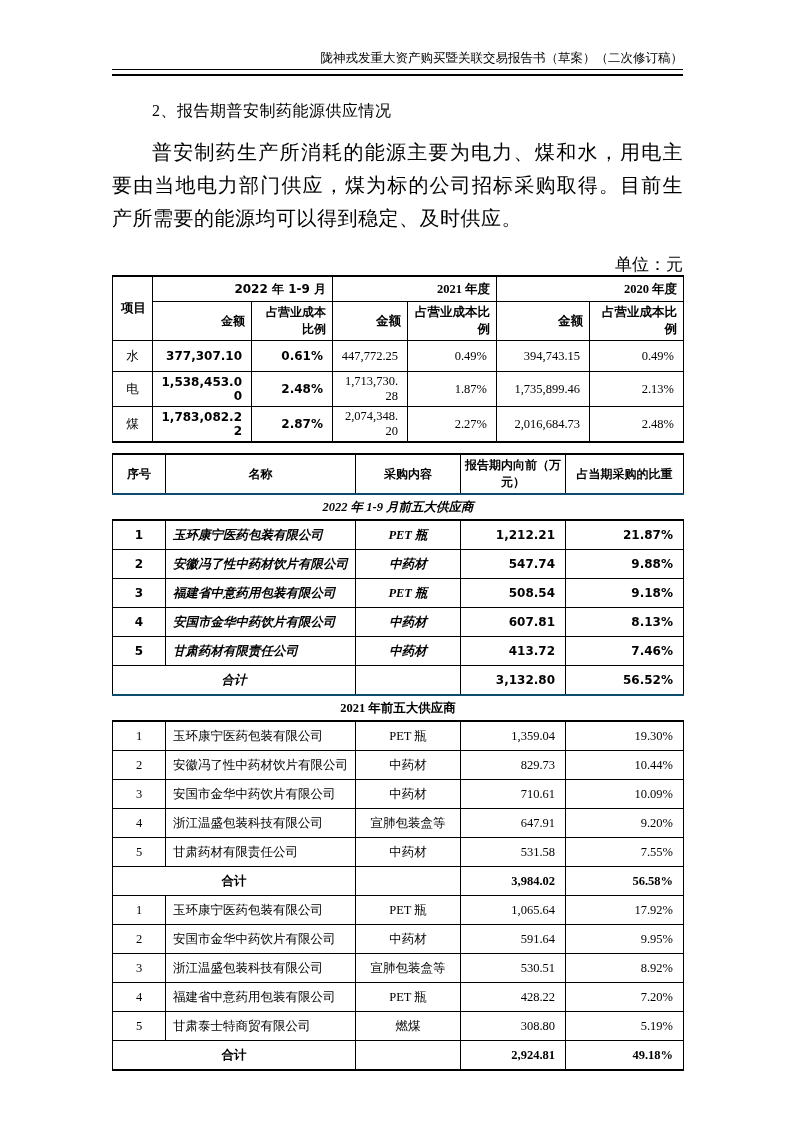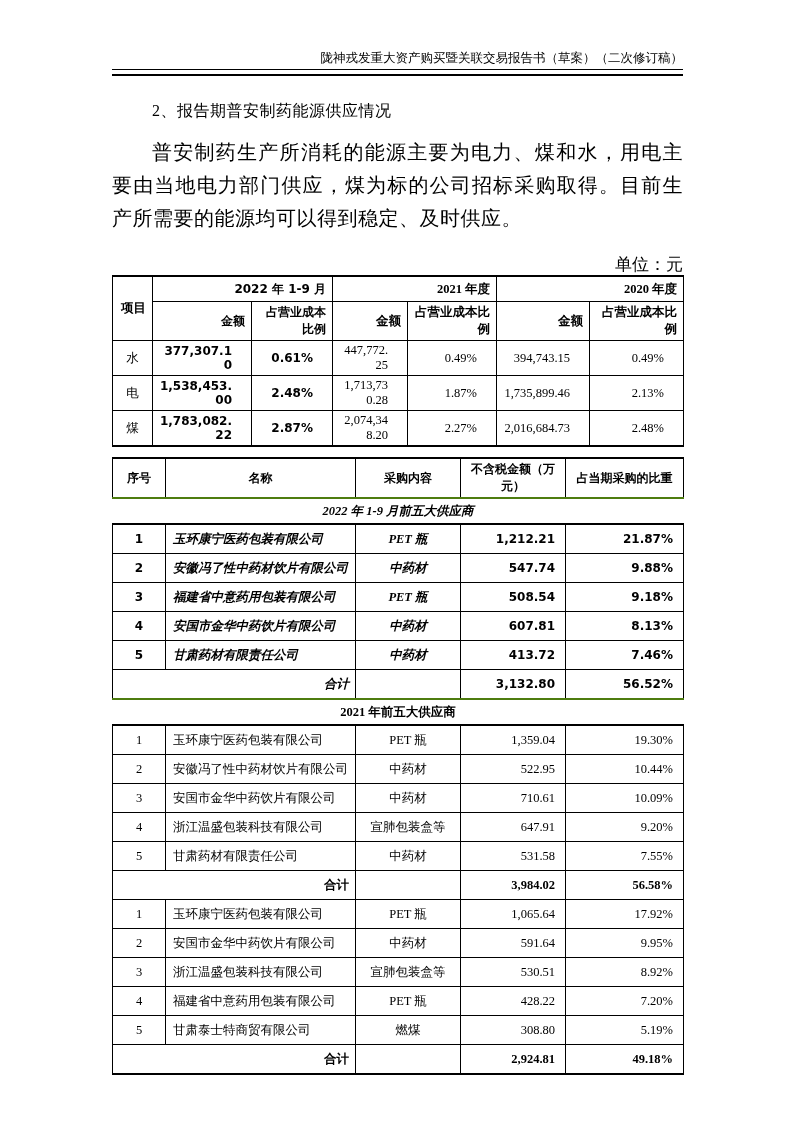--- a/index.html
+++ b/index.html
@@ -32,7 +32,7 @@
   .energy .sub td{height:34px;}
   .energy .data td{height:26px;}
   .energy .c-item{text-align:center;}
-  .energy .c-num{text-align:right;padding-right:19px;}
+  .energy .c-num{text-align:right;padding-right:9px;}
   .energy .v2022{font-weight:bold;font-family:"DejaVu Sans","Liberation Sans",sans-serif;font-size:12px;}
   
   .suppliers{margin-top:10px;}

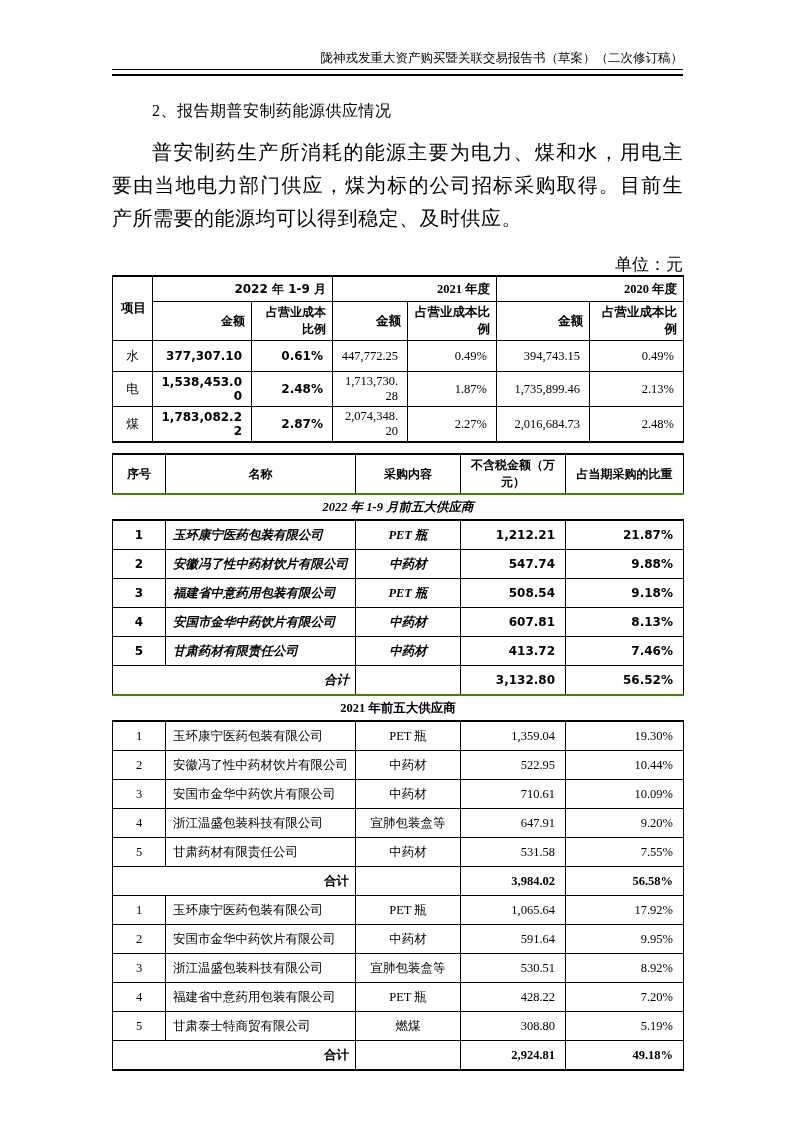--- a/index.html
+++ b/index.html
@@ -141,7 +141,7 @@
         <th>序号</th>
         <th>名称</th>
         <th>采购内容</th>
-        <th>不含税金额（万元）</th>
+        <th>报告期内向前（万元）</th>
         <th>占当期采购的比重</th>
       </tr>
     </thead>

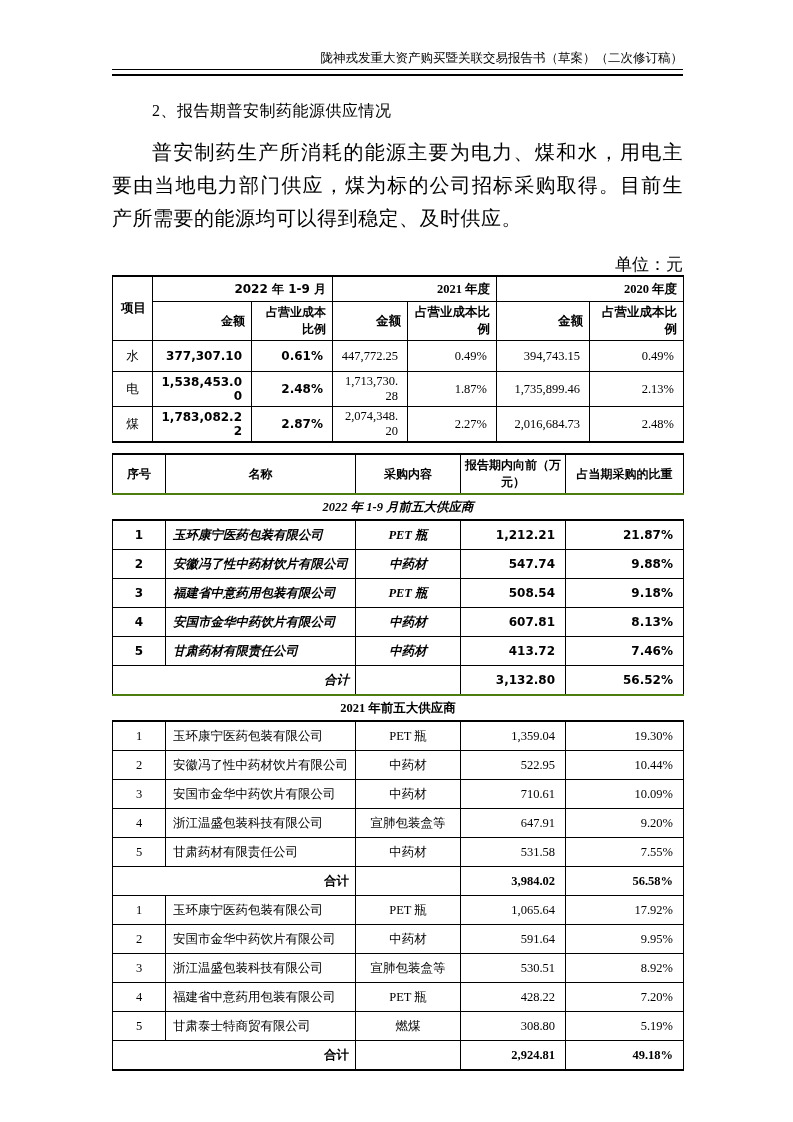--- a/index.html
+++ b/index.html
@@ -39,7 +39,7 @@
   .suppliers thead th{font-weight:bold;height:26px;text-align:center;
     font-family:"DejaVu Sans","Liberation Sans",sans-serif;font-size:12px;padding:2px 3px;}
   .suppliers .section-title td{border-left:none;border-right:none;
-    border-top:2px solid #4d7c0f;border-bottom:2px solid #000;
+    border-top:2px solid #0c4a6e;border-bottom:2px solid #000;
     text-align:center;font-weight:bold;height:20px;font-size:12.5px;}
   .suppliers .data td{height:24px;}
   .suppliers .c-idx{text-align:center;}

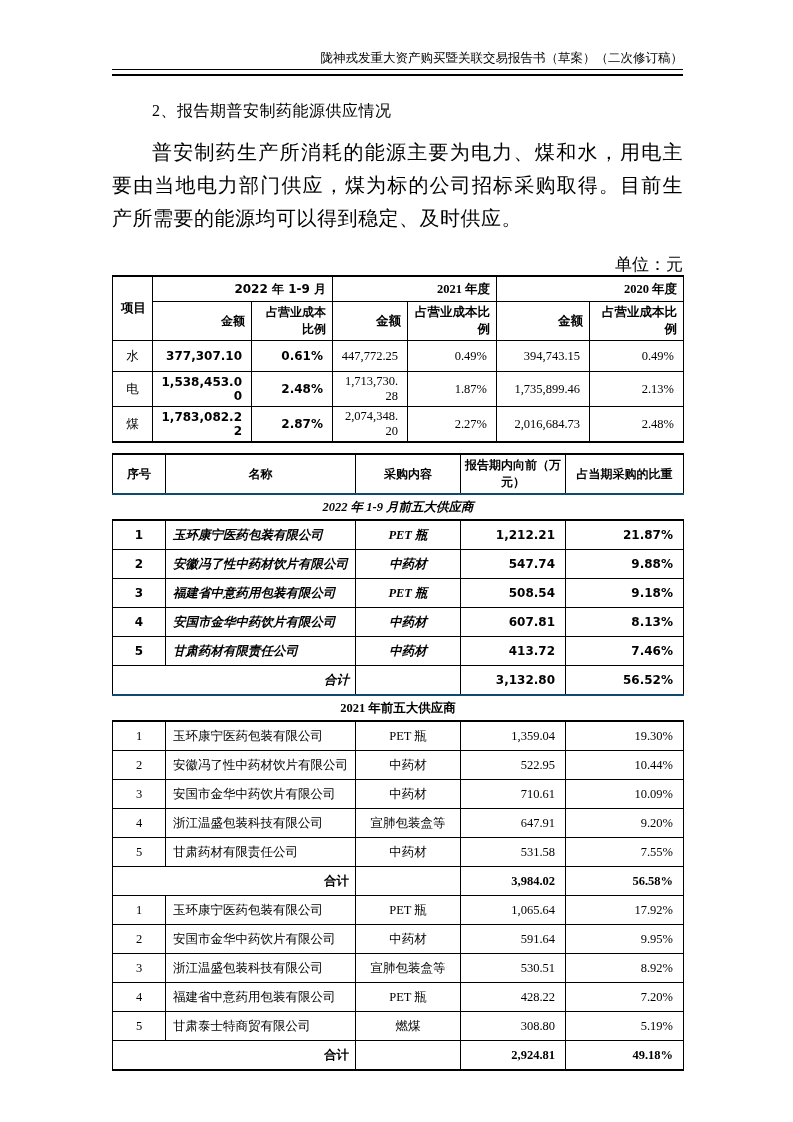--- a/index.html
+++ b/index.html
@@ -48,7 +48,7 @@
   .suppliers .c-amt{text-align:right;padding-right:10px;}
   .suppliers .c-ratio{text-align:right;padding-right:10px;}
   .suppliers .total td{font-weight:bold;height:24px;}
-  .suppliers .total .t-label{text-align:right;}
+  .suppliers .total .t-label{text-align:center;}
   
   .suppliers .emph td{font-weight:bold;}
   .suppliers .emph .c-name,.suppliers .emph .c-content{font-style:italic;}

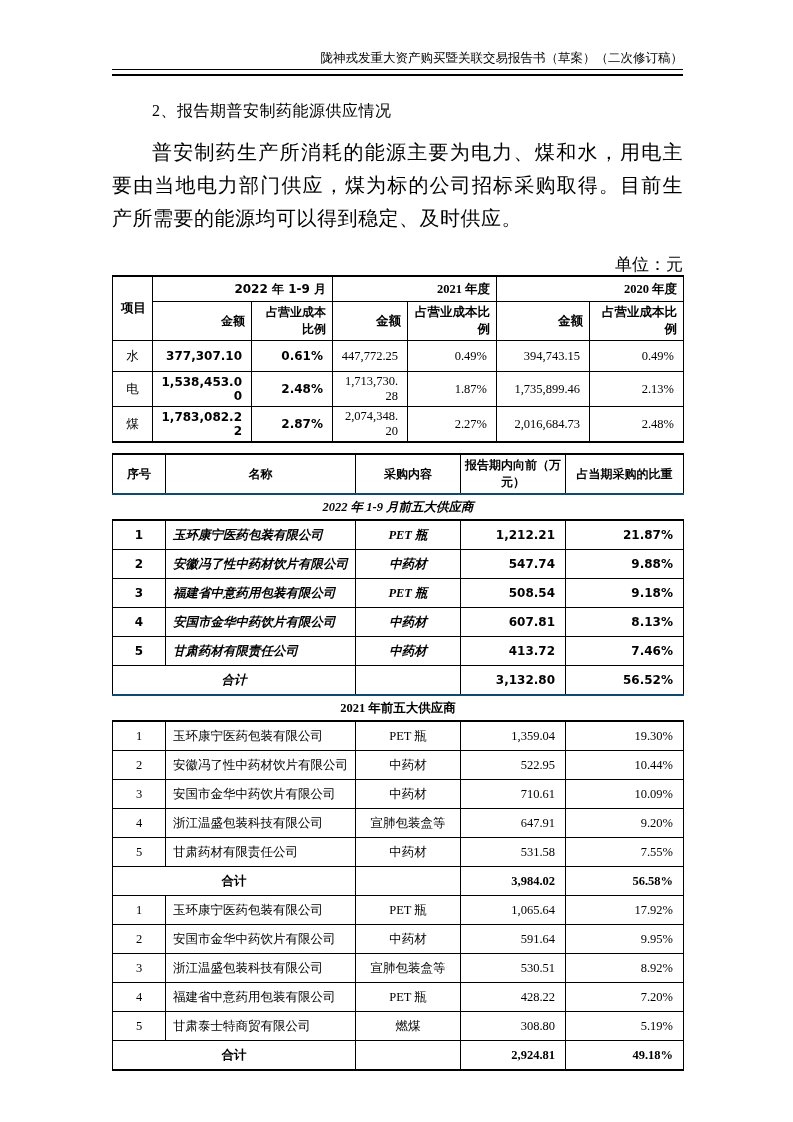--- a/index.html
+++ b/index.html
@@ -206,7 +206,7 @@
         <td class="c-idx">2</td>
         <td class="c-name">安徽冯了性中药材饮片有限公司</td>
         <td class="c-content">中药材</td>
-        <td class="c-amt">522.95</td>
+        <td class="c-amt">829.73</td>
         <td class="c-ratio">10.44%</td>
       </tr>
       <tr class="data">

